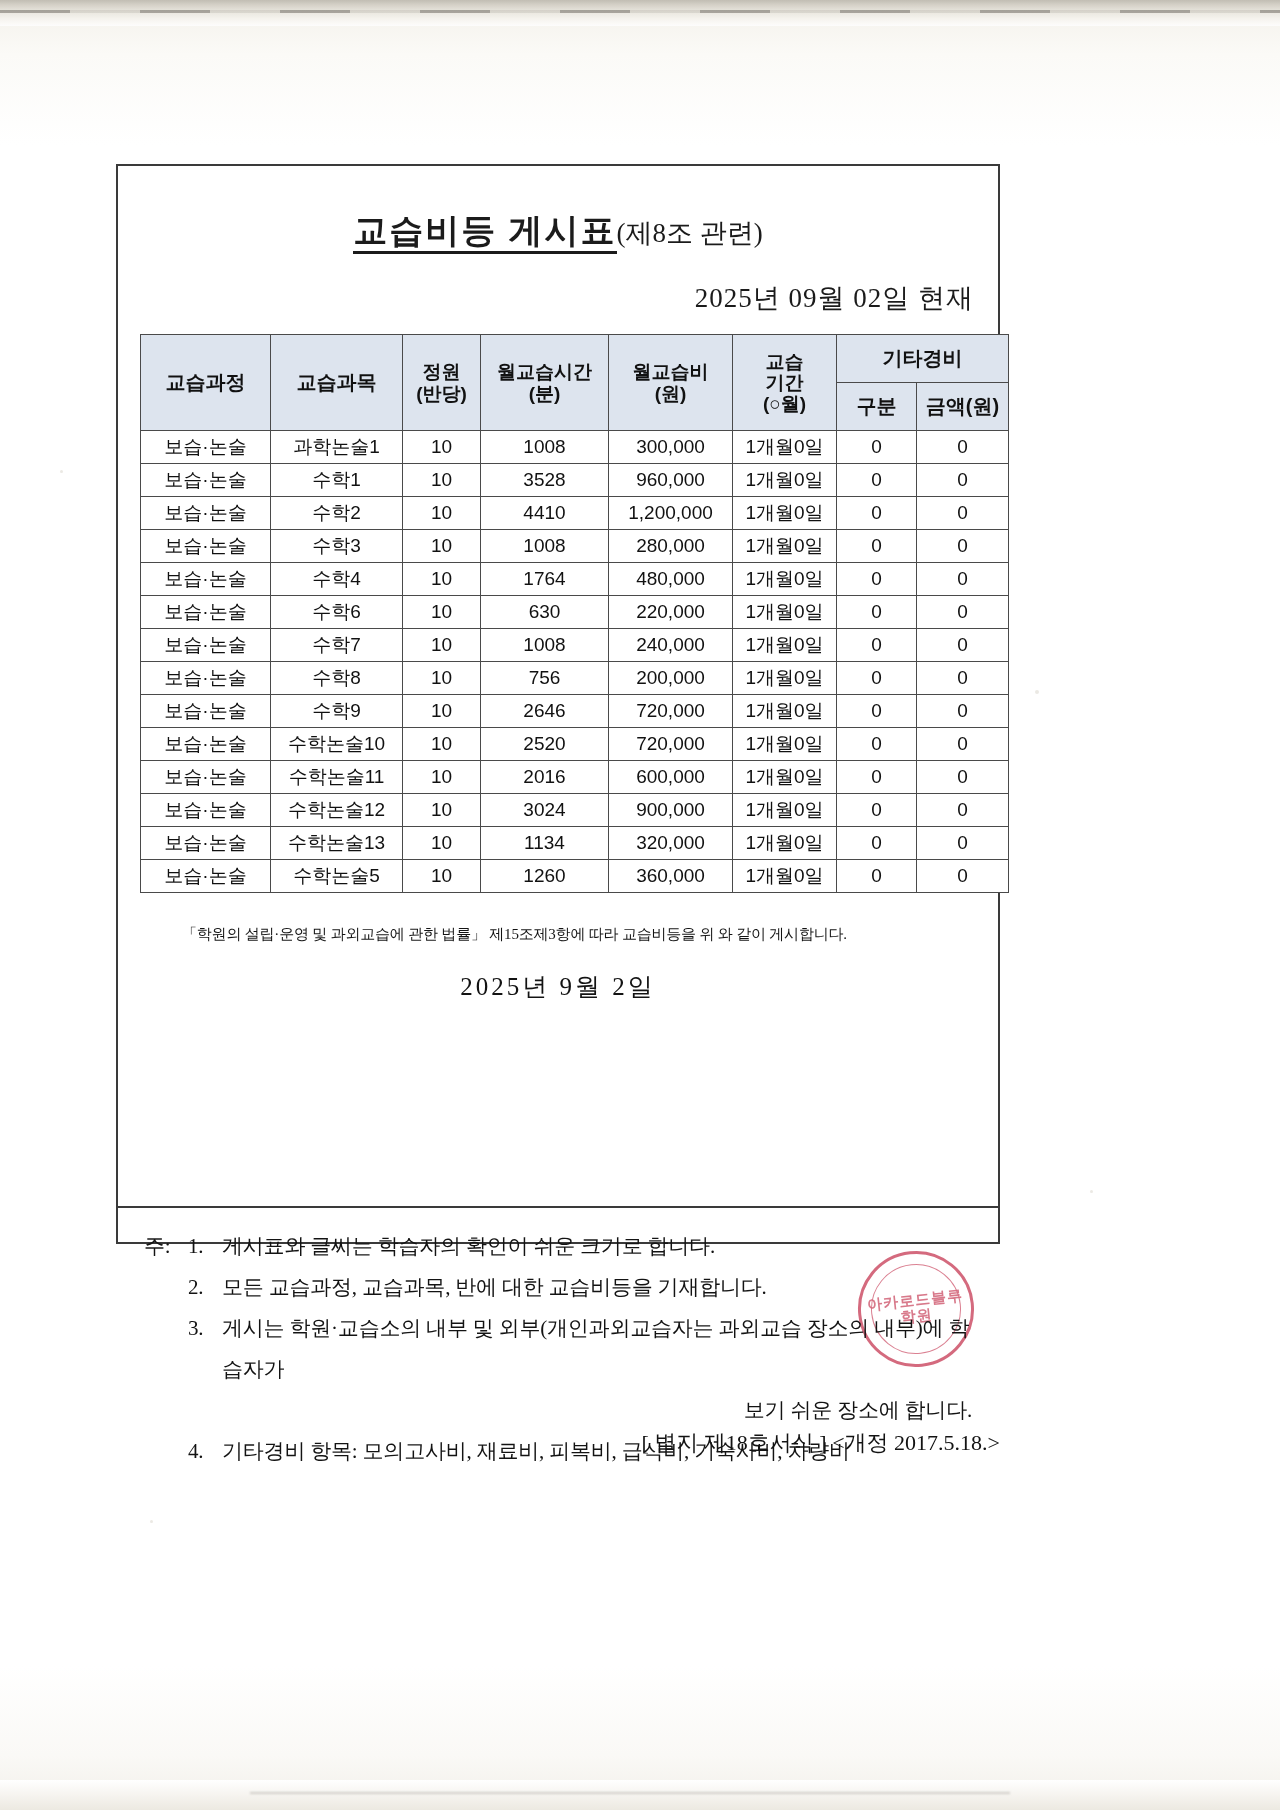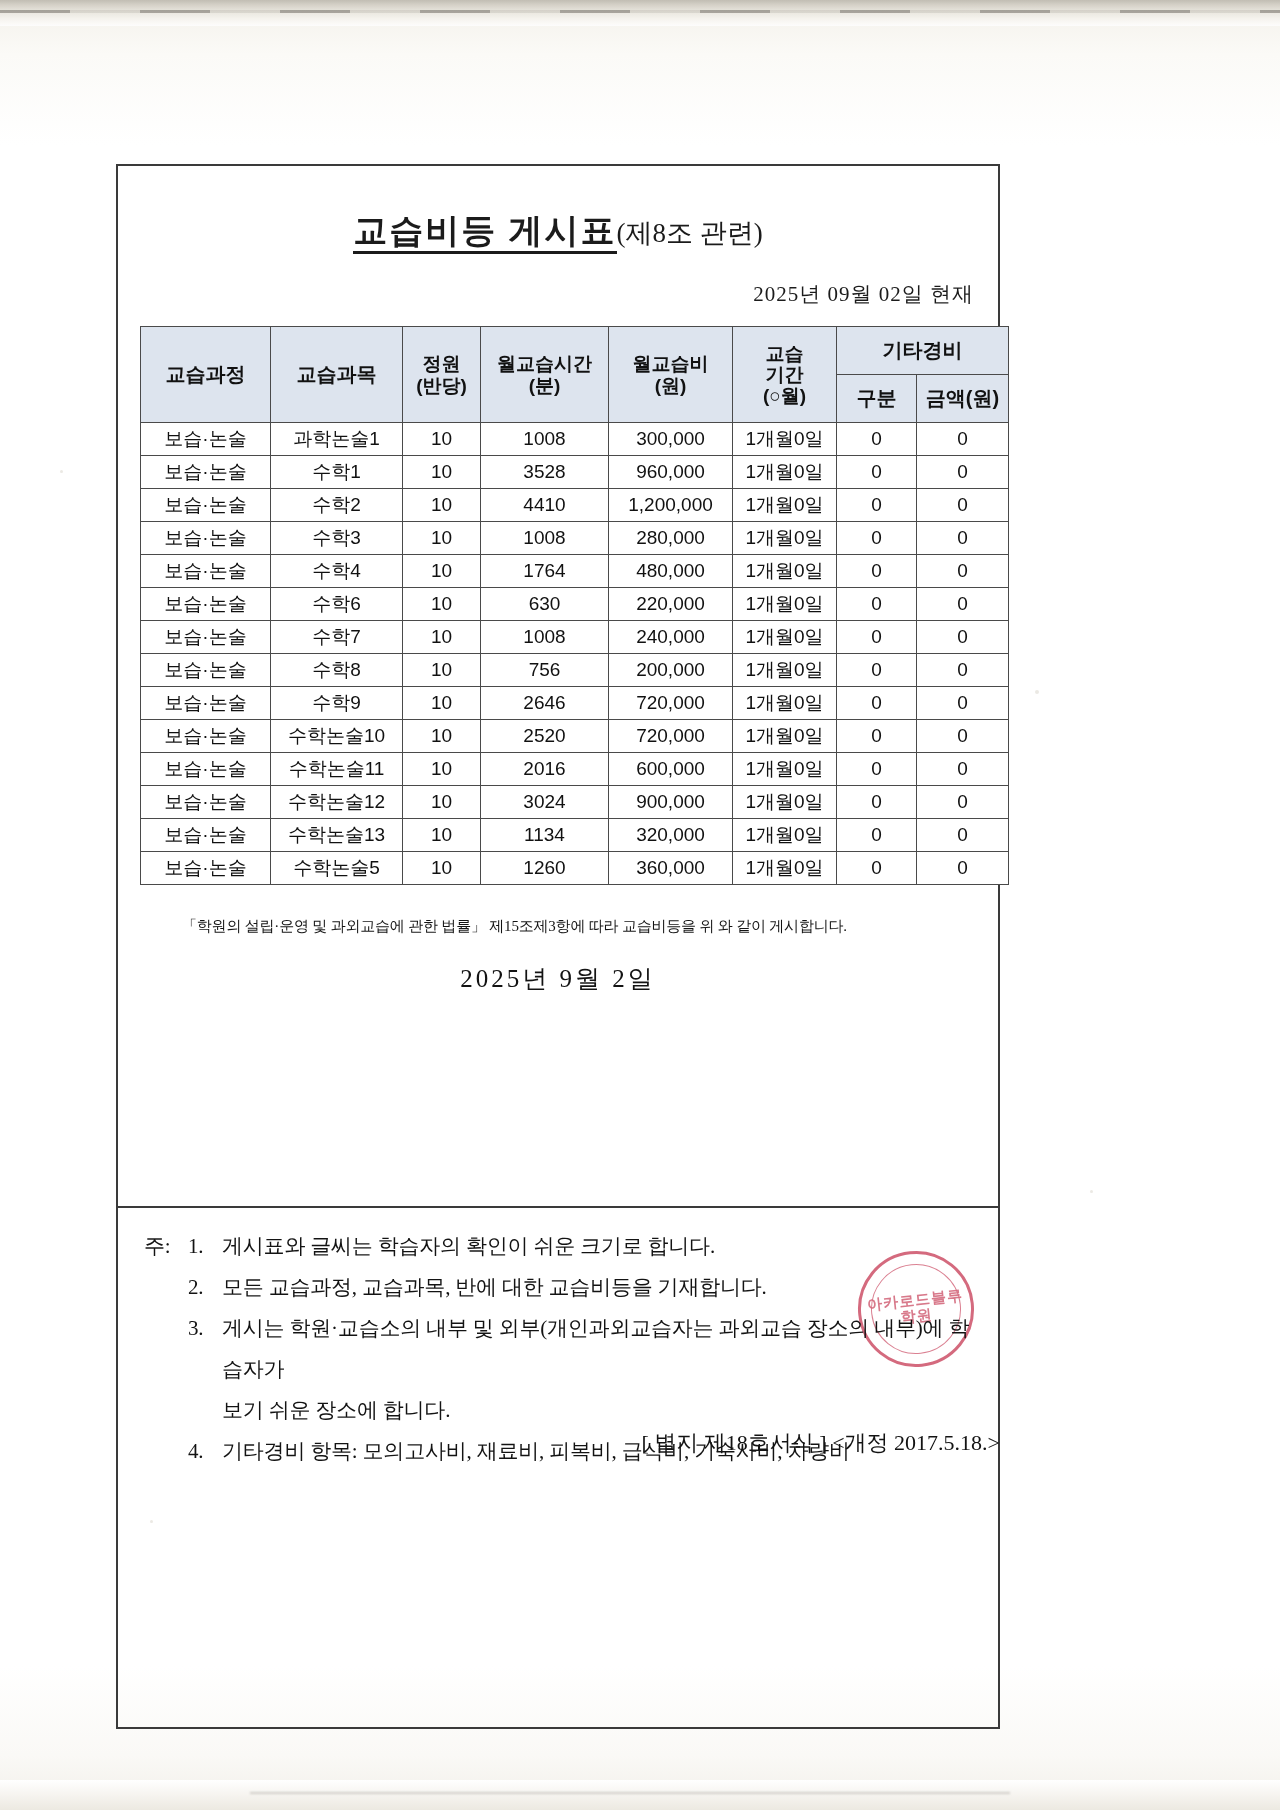--- a/index.html
+++ b/index.html
@@ -42,7 +42,7 @@
   #doc-frame {
     position:absolute;
     left:116px; top:164px;
-    width: 884px; height: 1565px;
+    width: 884px; height: 1080px;
     border: 2.5px solid #3a3a3a;
     background: transparent;
   }

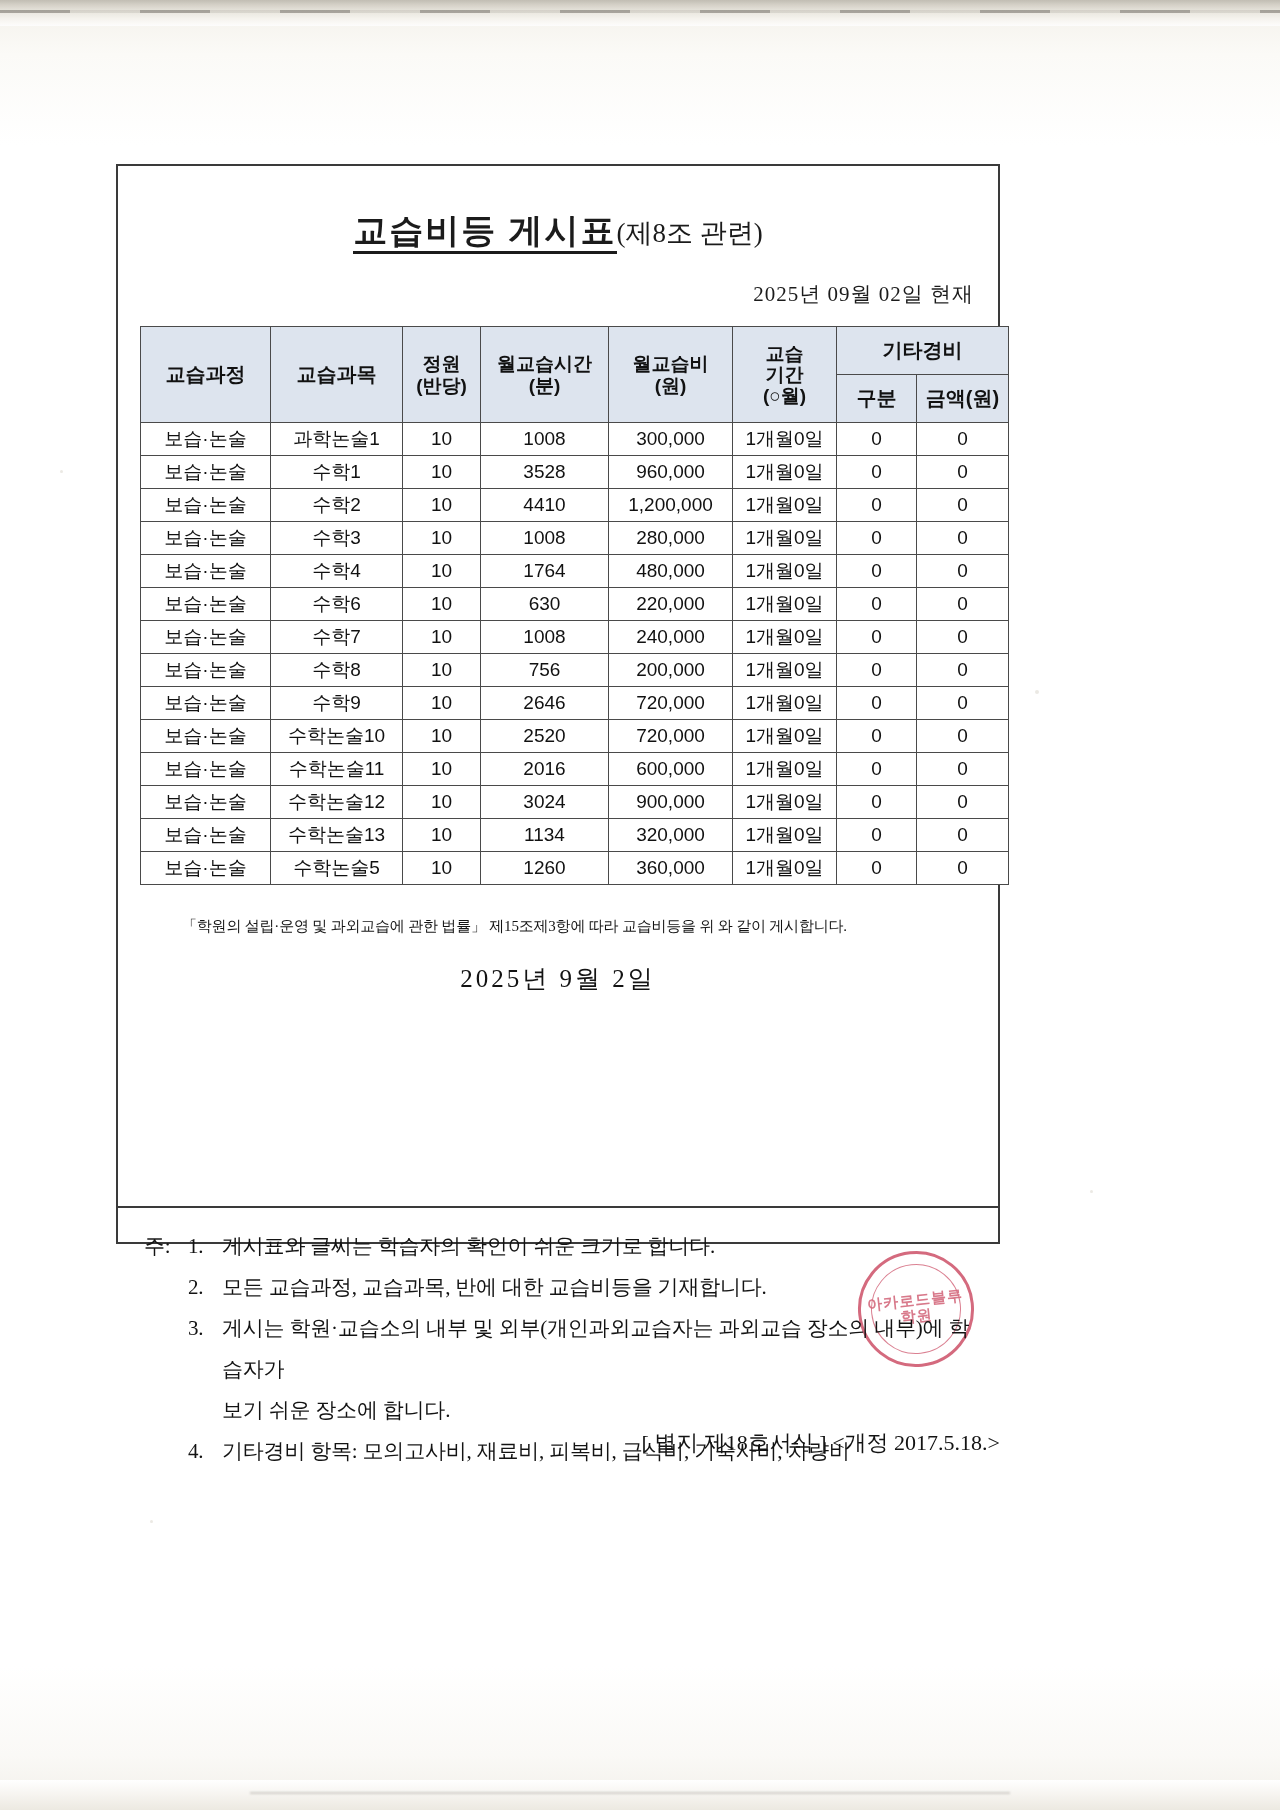--- a/index.html
+++ b/index.html
@@ -69,7 +69,7 @@
   #doc-asof{
     text-align:right;
     margin:26px 24px 0 0;
-    font-size:21px;
+    font-size:27px;
     letter-spacing:1px;
     color:#1b1b1b;
   }

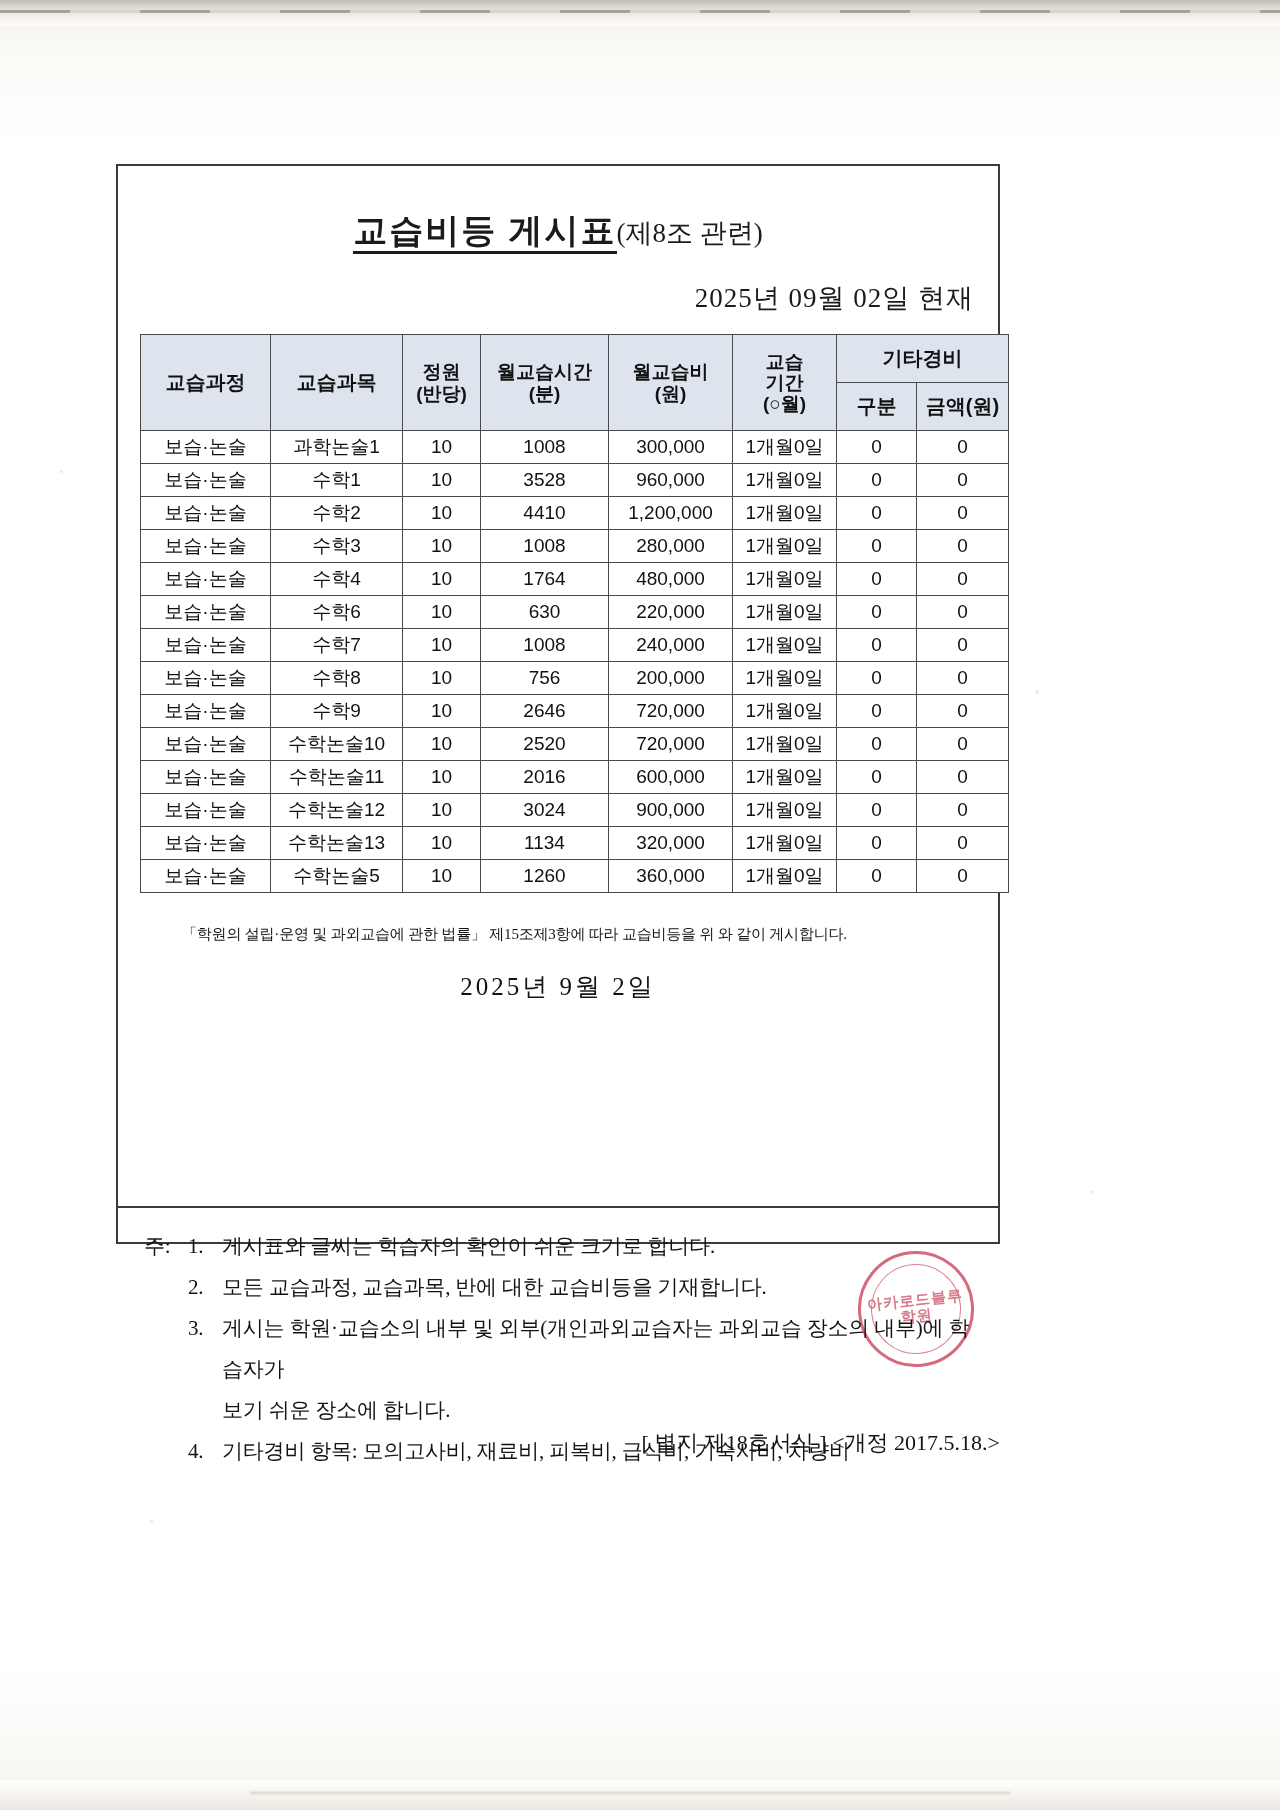--- a/index.html
+++ b/index.html
@@ -191,7 +191,7 @@
   .note-label{ width:44px; flex:0 0 44px; }
   .note-num{ width:34px; flex:0 0 34px; text-align:left; }
   .note-text{ flex:1 1 auto; }
-  .note-cont{ padding-left:78px; }
+  .note-cont{ padding-left:78px;text-align:right; }
 
   
   #doc-footer{

